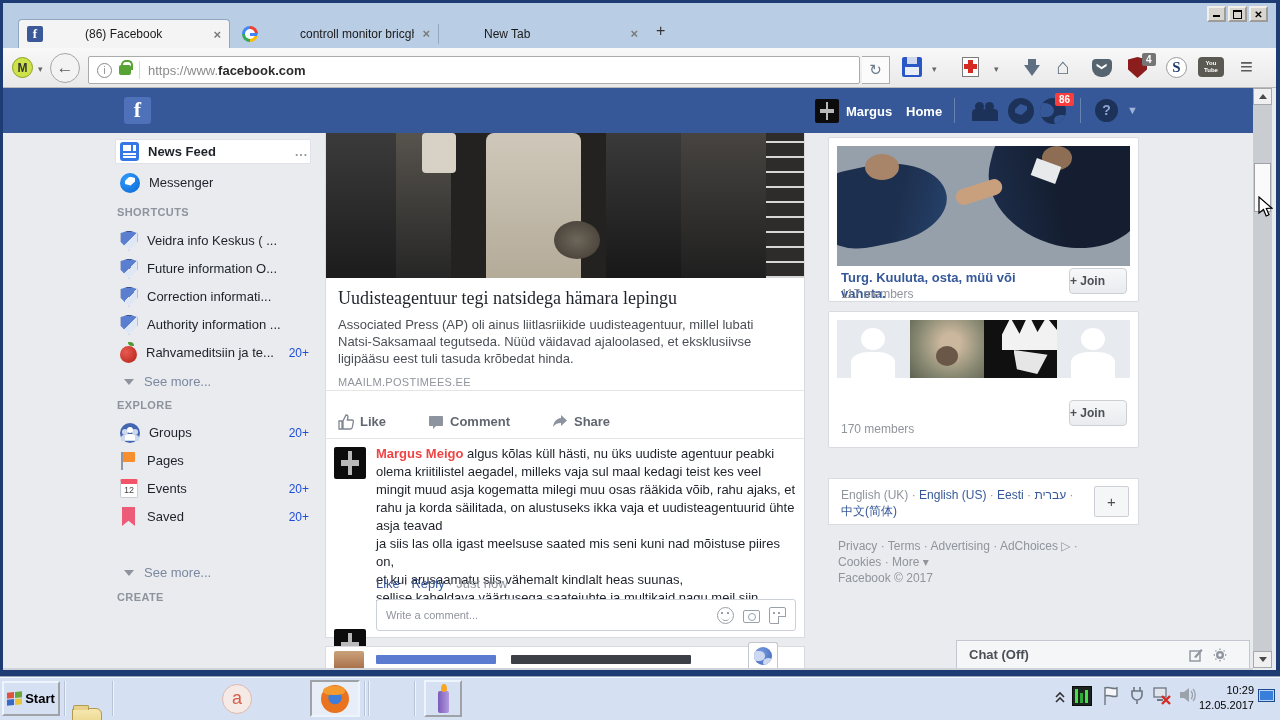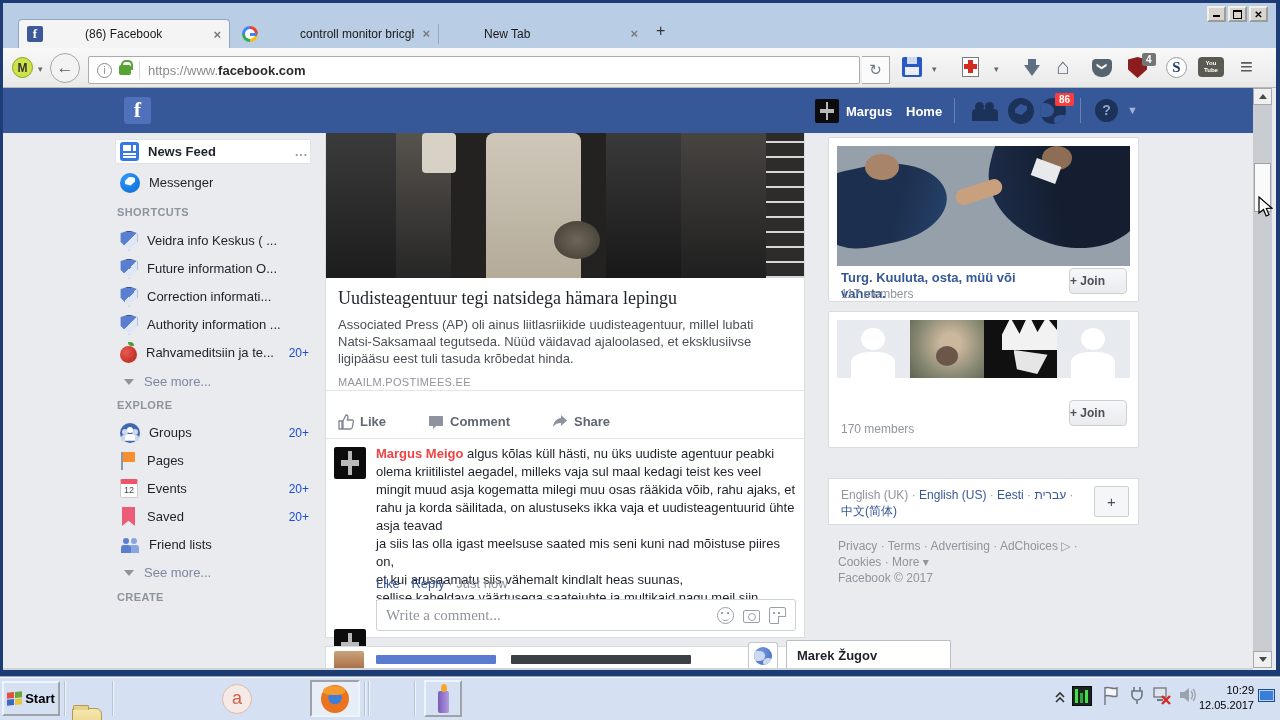--- a/index.html
+++ b/index.html
@@ -365,10 +365,6 @@
     <span class="lbl" style="margin-left:12px;">Saved</span>
     <span class="cnt">20+</span>
   </div>
-  <div class="side-row" style="top:532px;padding-left:5px;">
-    <span class="fl-ic"></span>
-    <span class="lbl">Friend lists</span>
-  </div>
   <div class="side-row" style="top:560px;padding-left:5px;">
     <span class="seemore-caret"></span>
     <span class="lbl seemore-lbl">See more...</span>

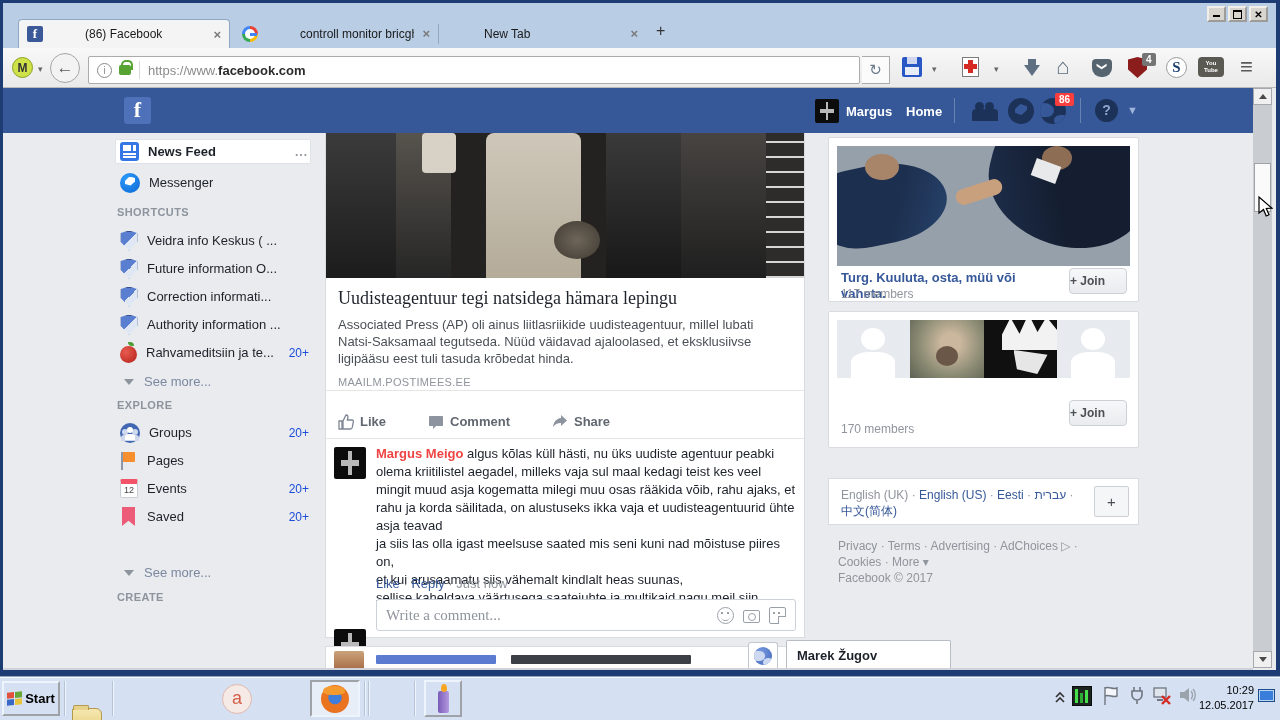--- a/index.html
+++ b/index.html
@@ -139,7 +139,7 @@
   .c-meta .sep { color:#90949c; }
   .c-meta .time { color:#90949c; }
   .writebox { position:absolute; left:50px; top:160px; width:420px; height:32px; border:1px solid #ccd1d9; border-radius:3px; display:flex; align-items:center; background:#fff; }
-  .writebox input { flex:1; border:none; outline:none; font-size:15px; padding:0 9px; font-family:Liberation Serif, serif; color:#6d28d9; }
+  .writebox input { flex:1; border:none; outline:none; font-size:11px; padding:0 9px; font-family:Liberation Sans, sans-serif; color:#6d28d9; }
   .writebox input::placeholder { color:#90949c; }
   .wb-ic { width:17px; height:17px; margin-right:9px; position:relative; flex:0 0 auto; }
   .smiley { border:1px solid #9aa0a8; border-radius:50%; }

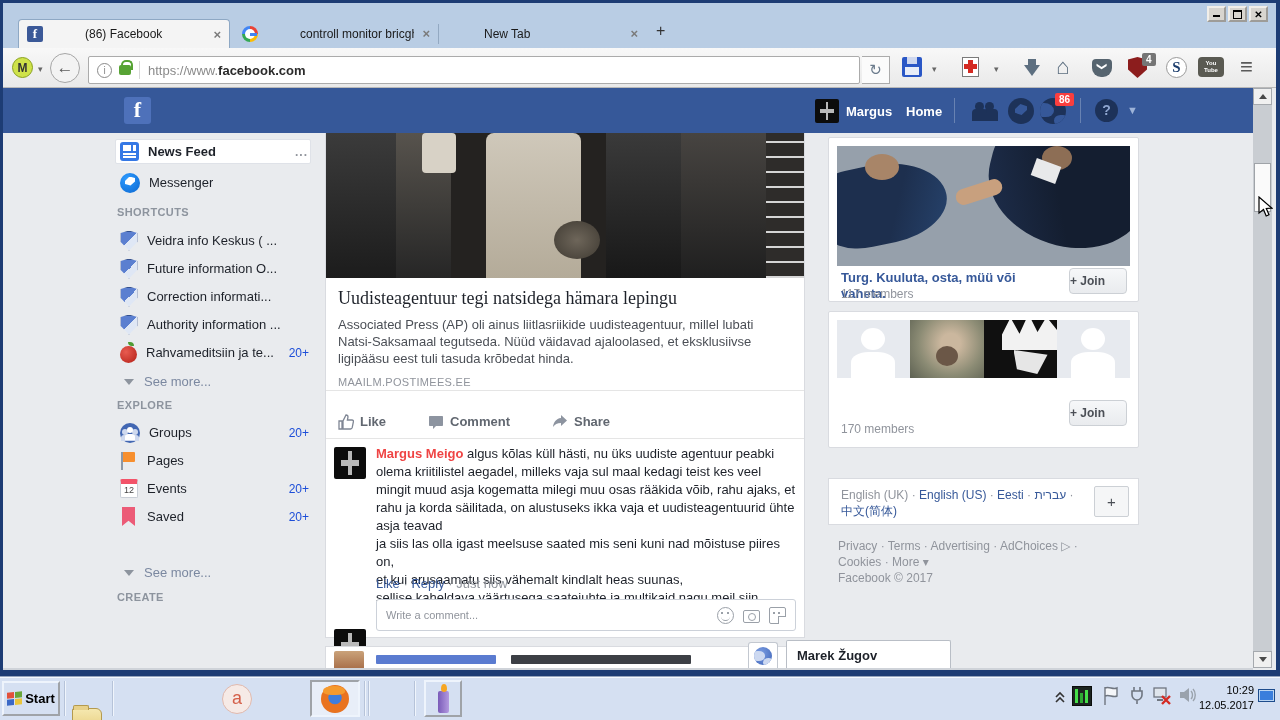--- a/index.html
+++ b/index.html
@@ -495,7 +495,6 @@
   <div class="abs globe-tab">
       <span class="globe-blue"></span>
     </div>
-  <div class="abs friend-tab">Marek Žugov</div>
 
   <div class="abs sb" style="top:88px;height:580px;"></div>
   <div class="sb-btn" style="top:88px;">

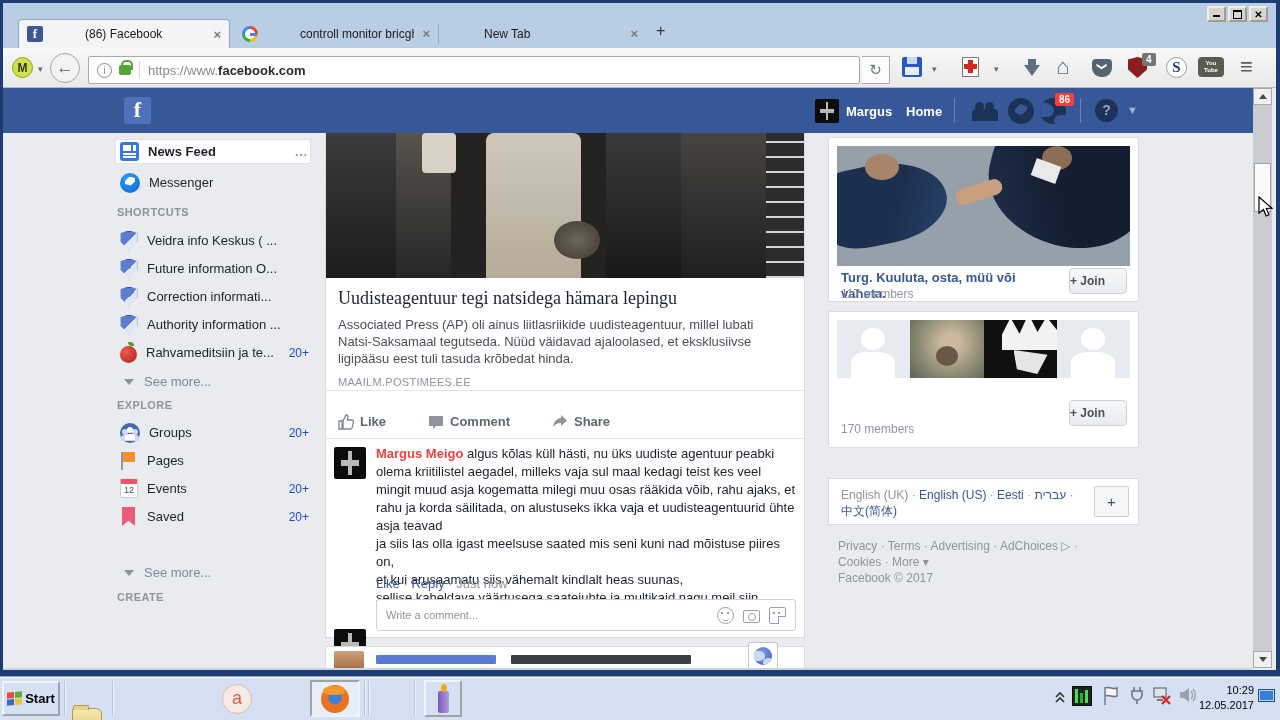--- a/index.html
+++ b/index.html
@@ -495,6 +495,22 @@
   <div class="abs globe-tab">
       <span class="globe-blue"></span>
     </div>
+  <div class="abs chat-bar">
+    <span>Chat (Off)</span>
+    <span class="chat-ic" style="right:46px;">
+      <svg width="14" height="14" viewBox="0 0 14 14">
+          <rect x="1" y="3" width="10" height="10" fill="none" stroke="#8d949e" stroke-width="1.4"></rect>
+          <path d="M5 9l7-8 1.6 1.6L7 10z" fill="#8d949e"></path>
+        </svg>
+    </span>
+    <span class="chat-ic" style="right:22px;">
+      <svg width="14" height="14" viewBox="0 0 14 14">
+          <path d="M7 0l1 2h-2zM7 14l1-2H6zM0 7l2-1v2zM14 7l-2-1v2zM2 2l2 .8L2.8 4zM12 12l-2-.8 1.2-1.2zM12 2l-.8 2L10 2.8zM2 12l.8-2L4 11.2z" fill="#8d949e"></path>
+          <circle cx="7" cy="7" r="4" fill="#8d949e"></circle>
+          <circle cx="7" cy="7" r="1.7" fill="#f5f6f7"></circle>
+        </svg>
+    </span>
+  </div>
 
   <div class="abs sb" style="top:88px;height:580px;"></div>
   <div class="sb-btn" style="top:88px;">

